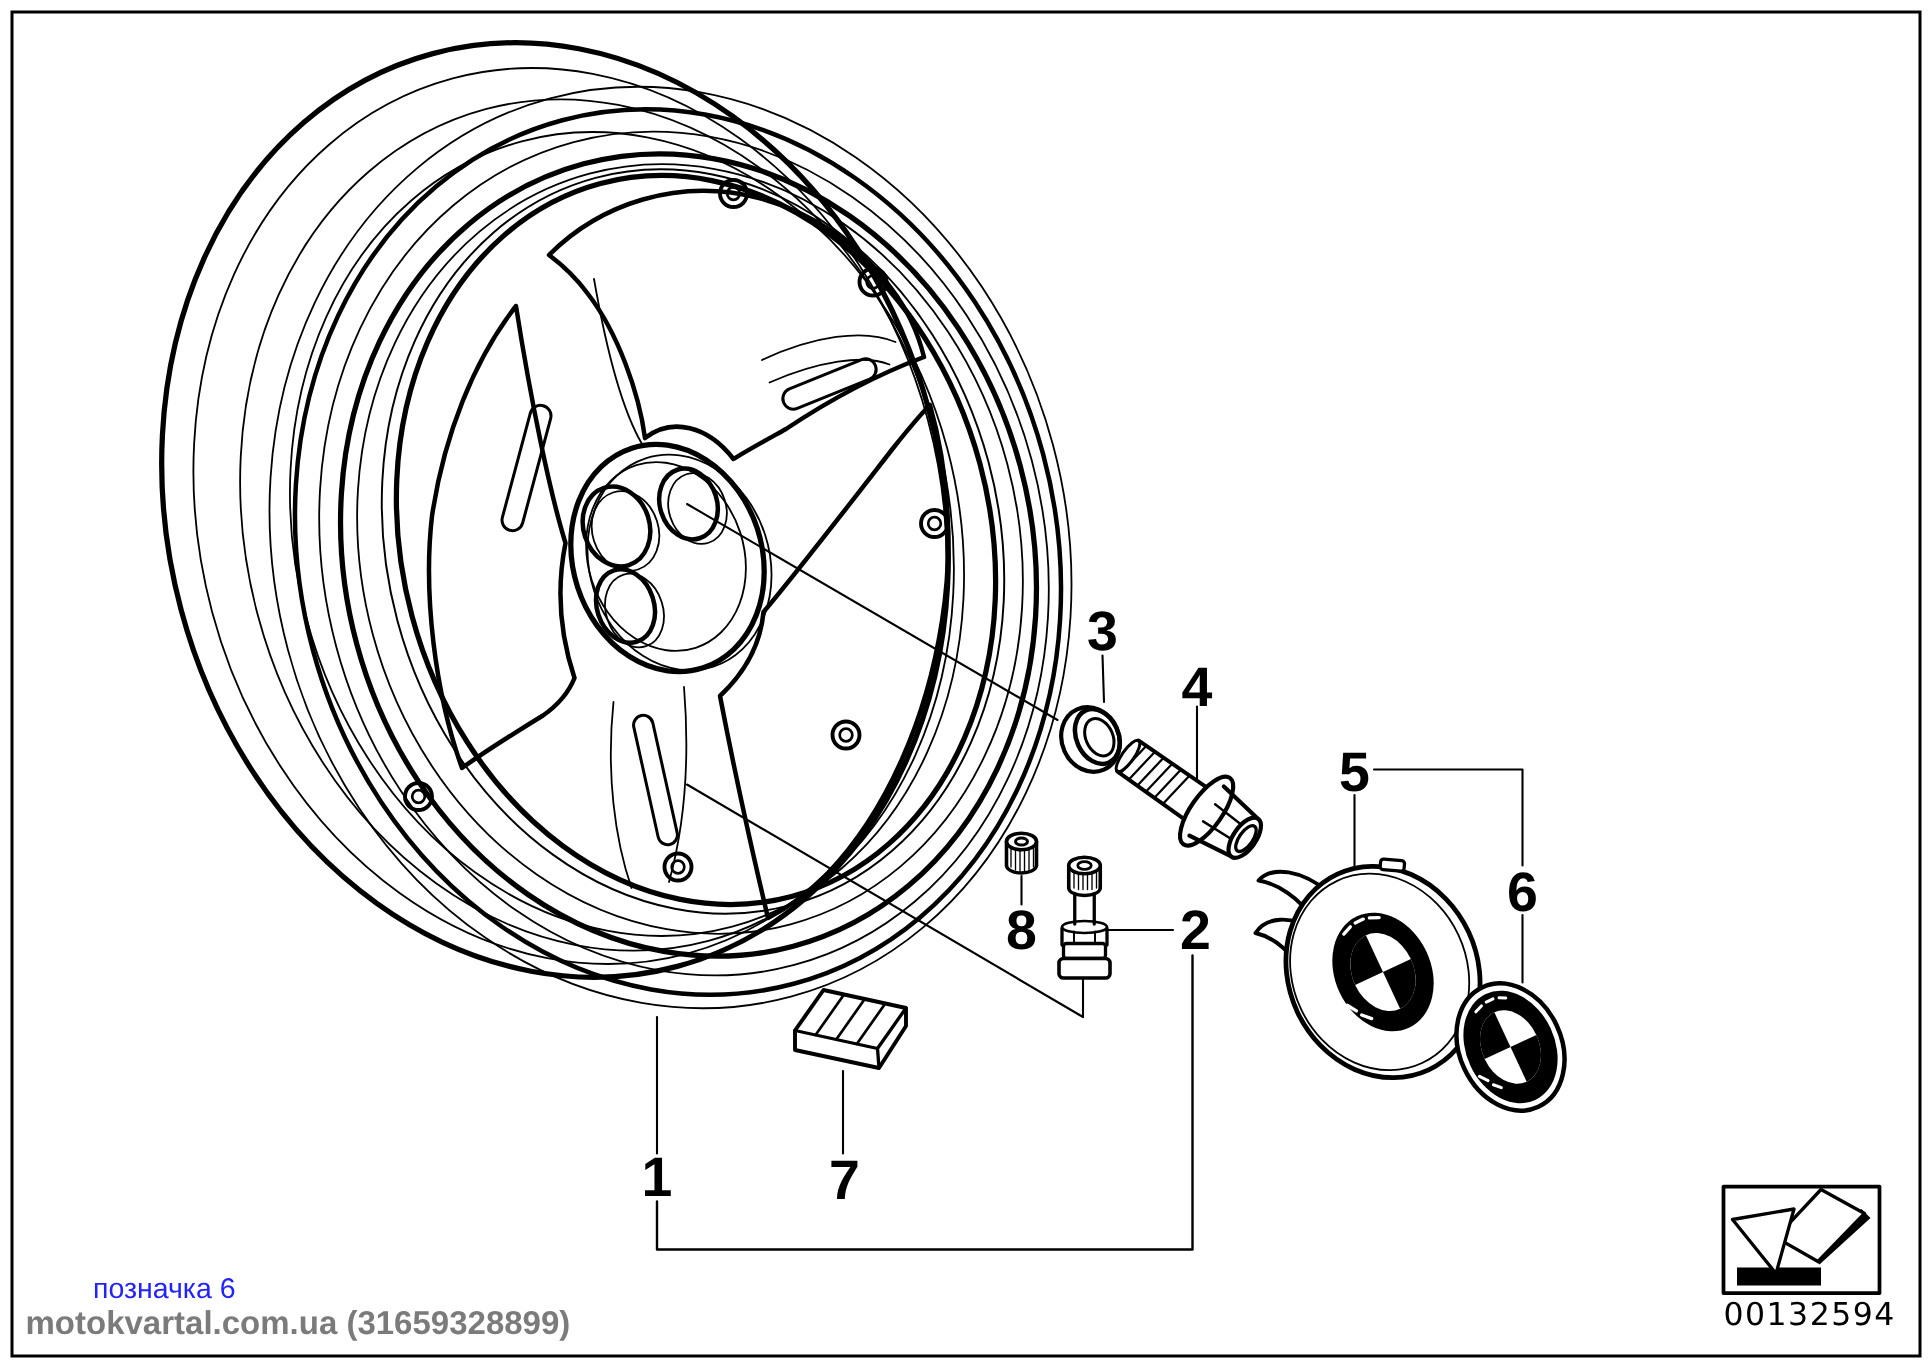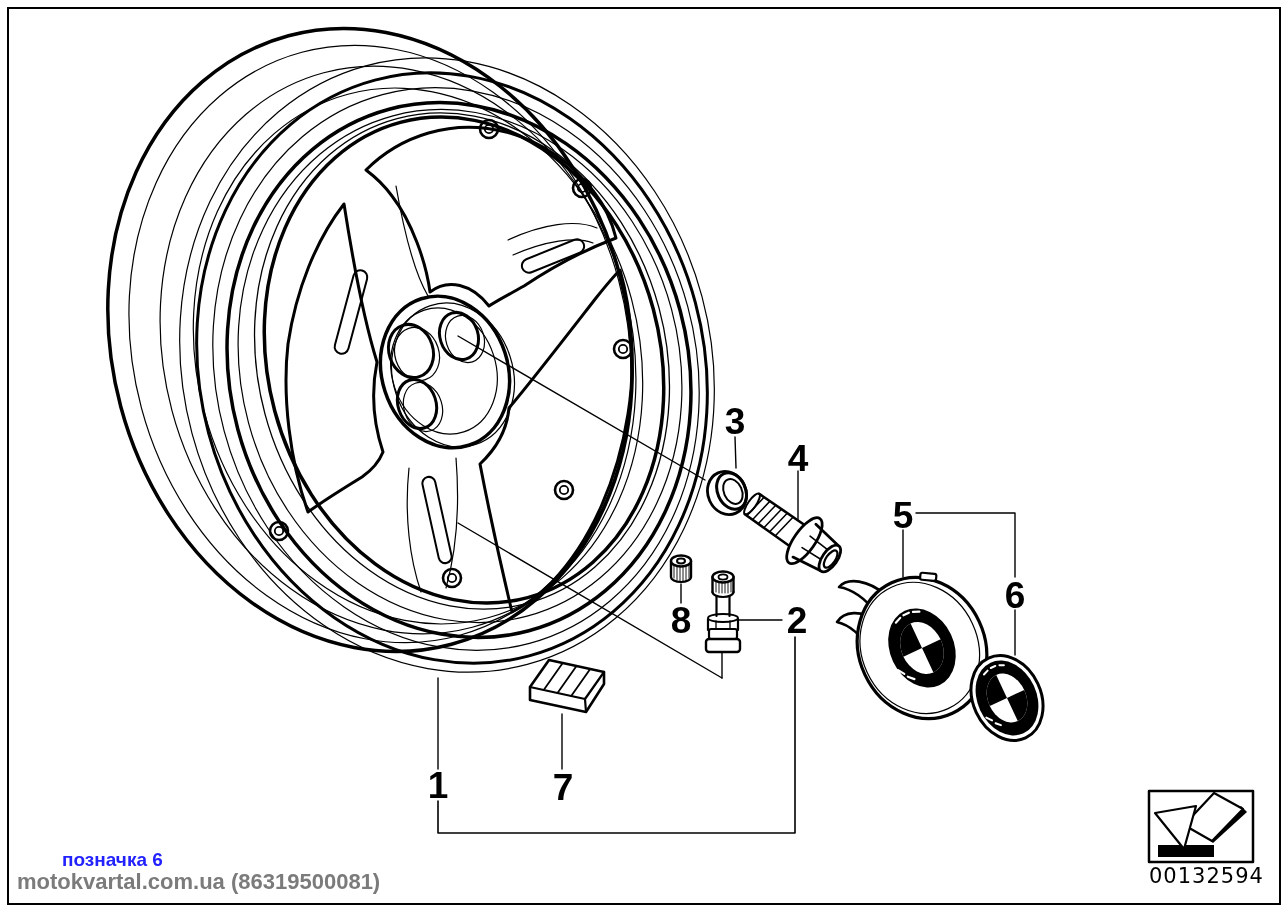--- a/index.html
+++ b/index.html
@@ -9,7 +9,7 @@
   svg{position:absolute;left:0;top:0;width:1287px;height:910px;}
   .callout{position:absolute;transform:translate(-50%,-50%);font-family:"Liberation Sans",sans-serif;
            font-weight:700;font-size:37px;line-height:1;color:#000;}
-  #wm-tag{position:absolute;left:62px;top:849px;font-size:19px;font-weight:700;color:#2222ff;}
+  #wm-tag{position:absolute;left:62px;top:849px;font-size:19px;font-weight:400;color:#2222ff;}
   #wm-site{position:absolute;left:17px;top:869px;font-size:22px;font-weight:700;color:#7b7b7b;}
   #doc-num{position:absolute;left:1149px;top:864px;width:104px;
            font-family:"DejaVu Sans",sans-serif;font-size:21px;color:#000;letter-spacing:1px;}

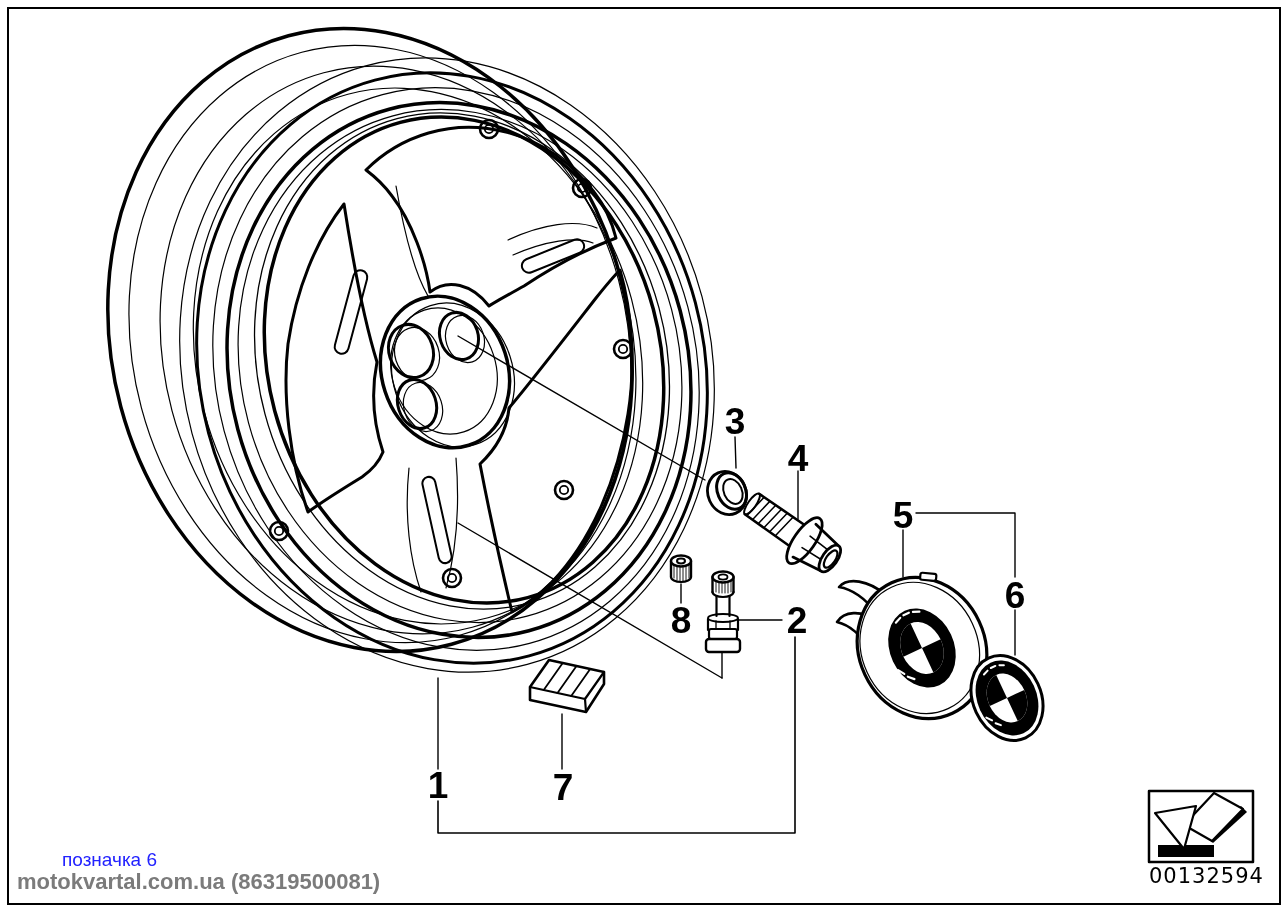--- a/index.html
+++ b/index.html
@@ -262,7 +262,7 @@
   <div class="callout" style="left:681px;top:620px">8</div>
 
   <div id="wm-tag">позначка 6</div>
-  <div id="wm-site">motokvartal.com.ua (86319500081)</div>
+  <div id="wm-site">motokvartal.com.ua (31659328899)</div>
   <div id="doc-num">00132594</div>
 </div>
 

